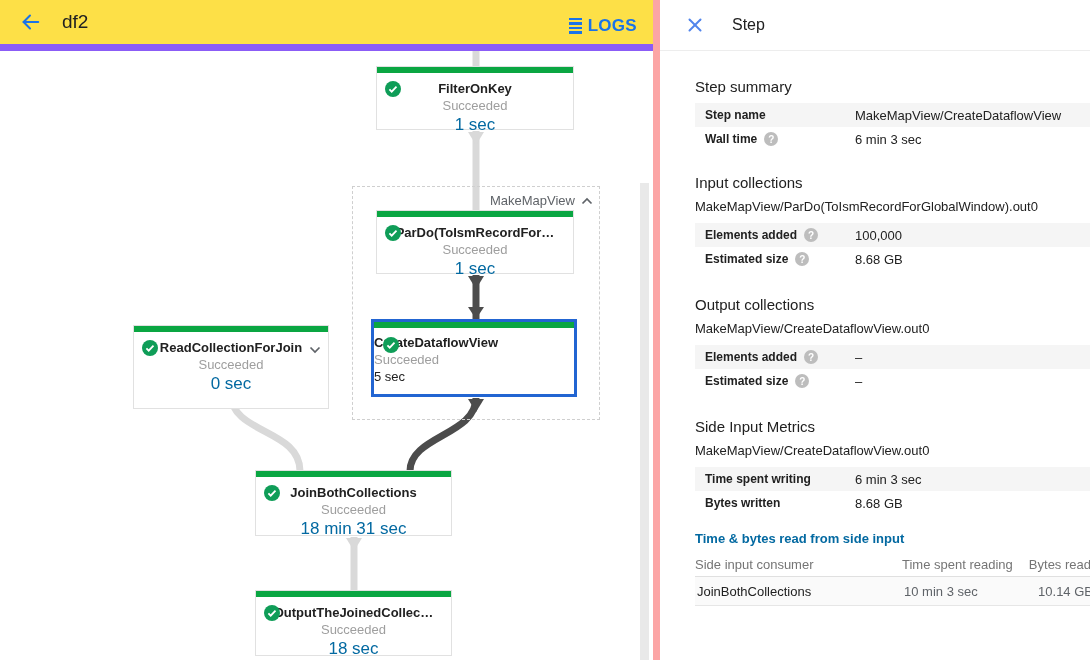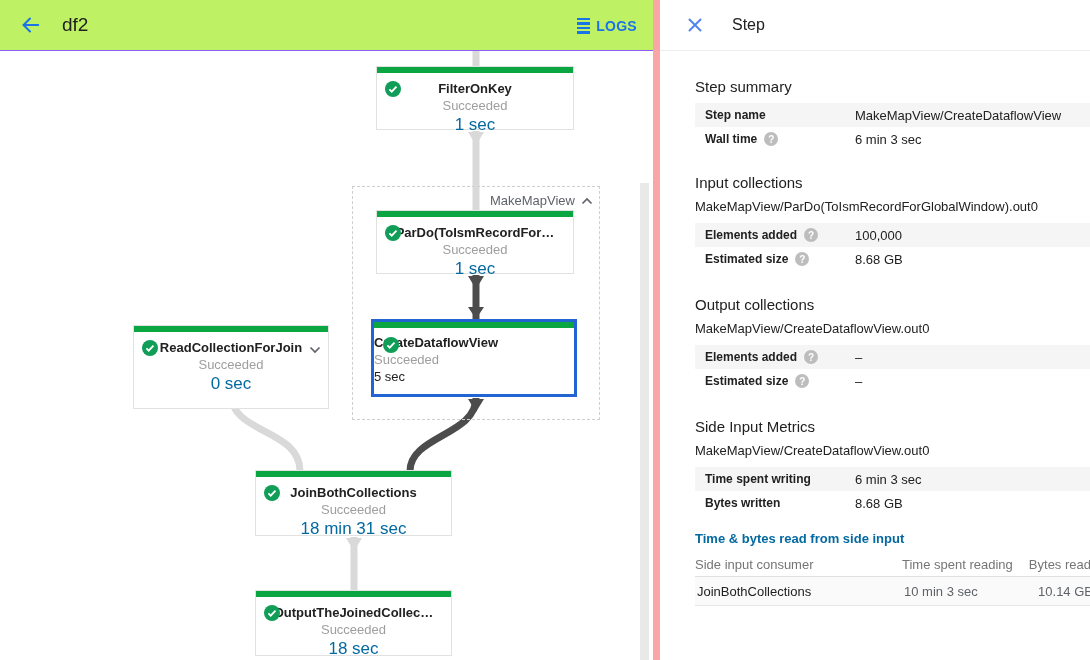--- a/index.html
+++ b/index.html
@@ -8,7 +8,7 @@
 
   
   .topbar { position:absolute; left:0; top:0; width:653px; height:51px;
-    border-bottom:1px solid #8b5cf6; background:#bef264; display:flex; align-items:center; z-index:5; }
+    border-bottom:7px solid #8b5cf6; background:#fde047; display:flex; align-items:center; z-index:5; }
   .back-btn { margin-left:16px; width:28px; height:28px; display:flex; align-items:center; justify-content:center; cursor:pointer; }
   .job-title { margin-left:18px; font-size:19px; color:#212121; }
   .logs-btn { position:absolute; right:16px; top:0; height:51px; display:flex; align-items:center; gap:6px;

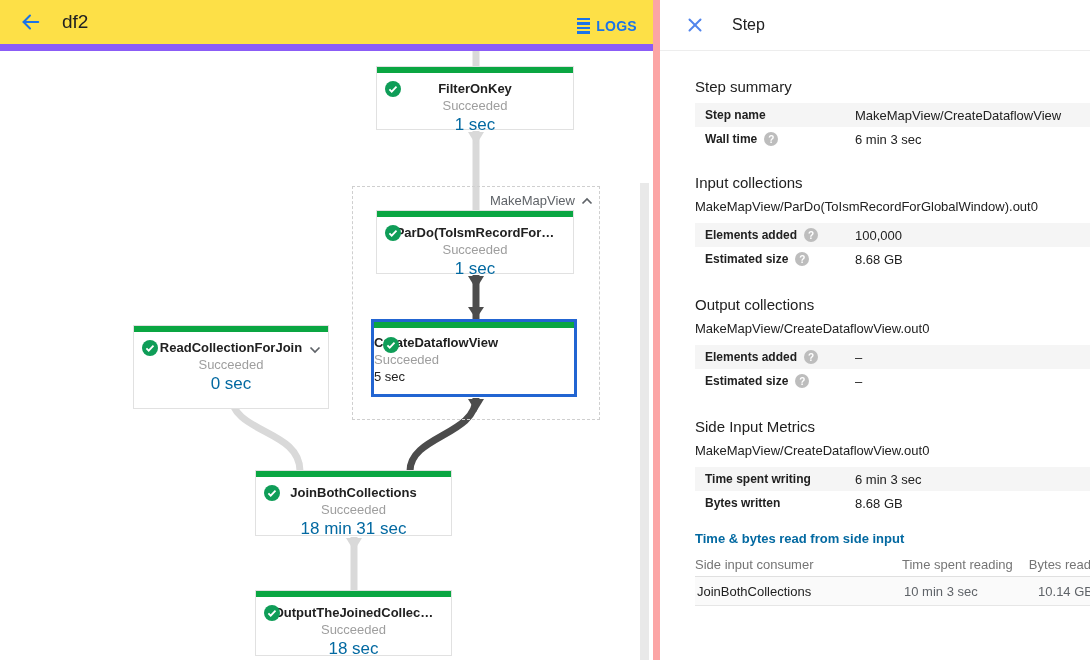--- a/index.html
+++ b/index.html
@@ -12,7 +12,7 @@
   .back-btn { margin-left:16px; width:28px; height:28px; display:flex; align-items:center; justify-content:center; cursor:pointer; }
   .job-title { margin-left:18px; font-size:19px; color:#212121; }
   .logs-btn { position:absolute; right:16px; top:0; height:51px; display:flex; align-items:center; gap:6px;
-    color:#1a73e8; font-size:14px; font-weight:bold; letter-spacing:.3px; cursor:pointer; }
+    color:#1a73e8; font-size:17px; font-weight:bold; letter-spacing:.3px; cursor:pointer; }
   .logs-icon { display:flex; flex-direction:column; gap:2px; }
   .logs-icon i { display:block; width:13px; height:2.5px; background:#1a73e8; }
 

